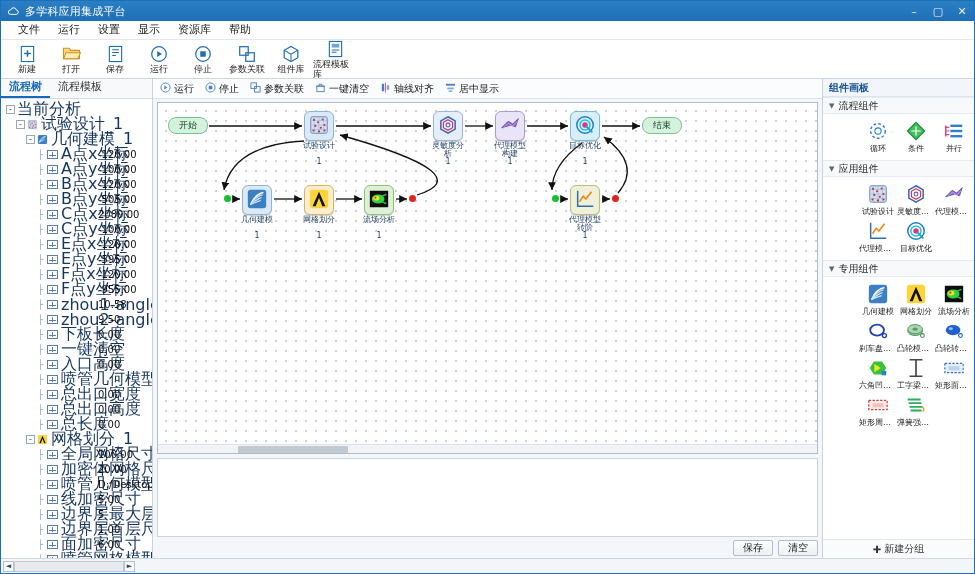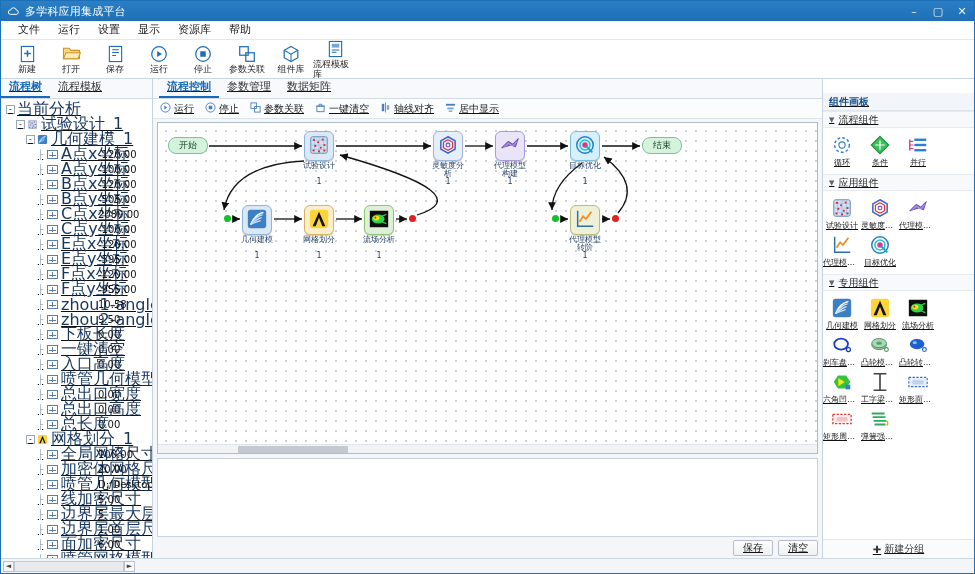--- a/index.html
+++ b/index.html
@@ -73,7 +73,6 @@
   .body {
     flex: 1 1 auto; display: flex; min-height: 0;
     background: #ec4899;
-    text-decoration: underline;
   }
 
   

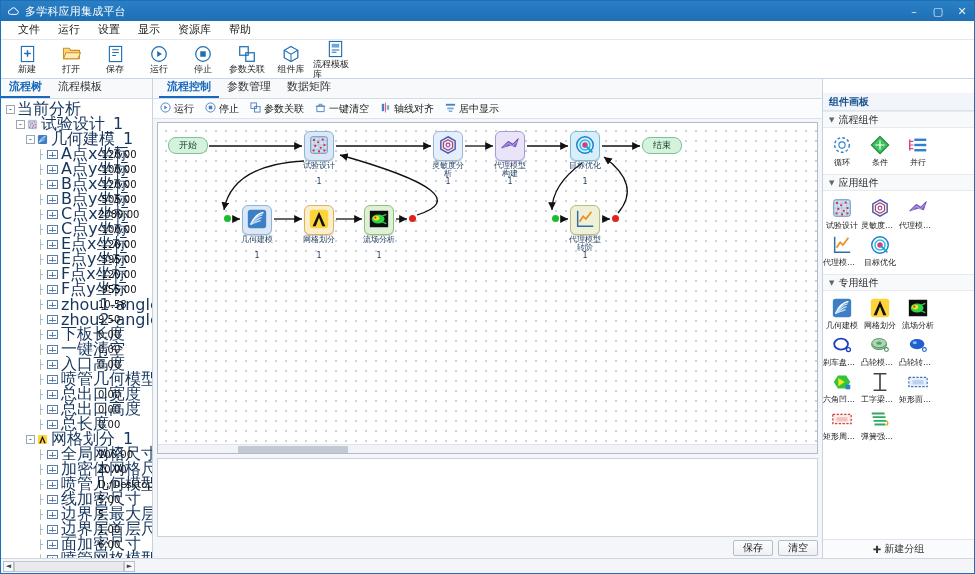--- a/index.html
+++ b/index.html
@@ -574,11 +574,6 @@
     </div>
 
     <div class="center">
-      <div class="center-tabs">
-        <div class="tab active">流程控制</div>
-        <div class="tab">参数管理</div>
-        <div class="tab">数据矩阵</div>
-      </div>
 
       <div class="ctoolbar">
         <div class="ct-btn">

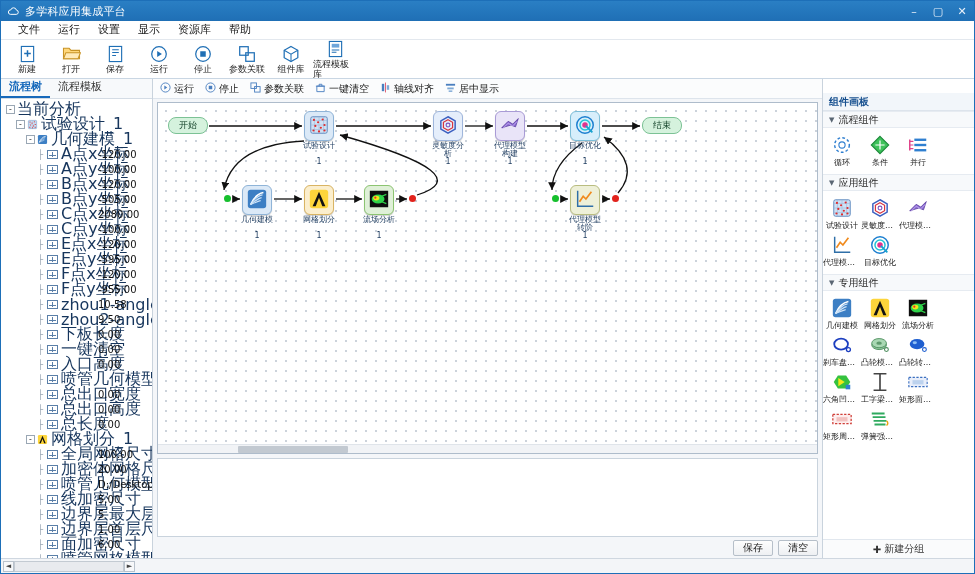--- a/index.html
+++ b/index.html
@@ -219,7 +219,7 @@
     height: 18px; flex: 0 0 18px;
     background: #f2f6fa; border-bottom: 1px solid #dde4ec;
     font-size: 10px; color: #17508f; font-weight: bold;
-    padding: 0 6px; line-height: 17px; margin-top: 14px;
+    padding: 0 6px; line-height: 17px;
   }
   .rp-scroll { flex: 1 1 auto; overflow: hidden; }
   .grp-head {

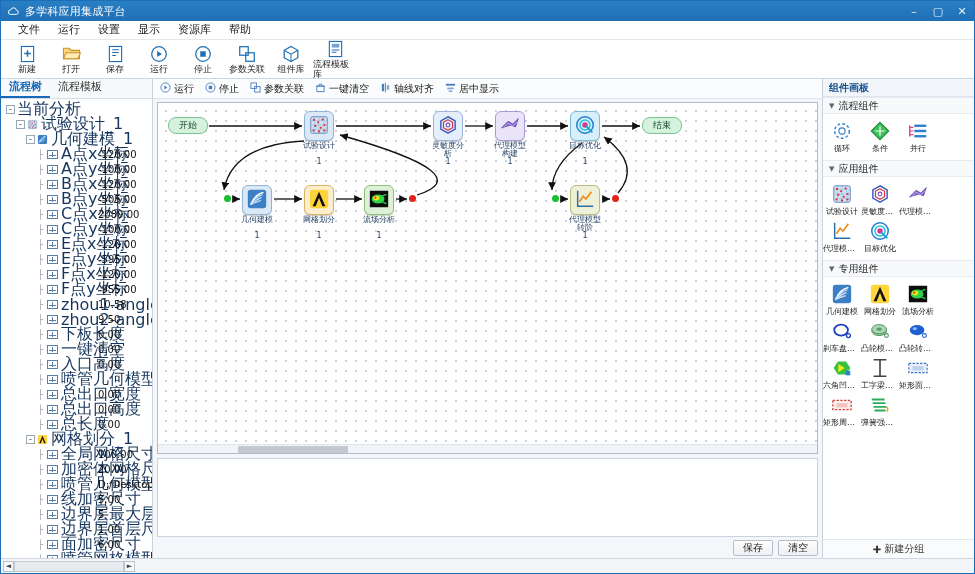--- a/index.html
+++ b/index.html
@@ -230,7 +230,7 @@
   }
   .caret { font-size: 7px; color: #5a6673; }
   .grp-body {
-    display: flex; flex-wrap: wrap; padding: 4px 0 5px 0;
+    display: flex; flex-wrap: wrap; padding: 4px 0 5px 0; margin-left: 36px;
   }
   .palette-item {
     width: 38px; display: flex; flex-direction: column; align-items: center; gap: 2px;

